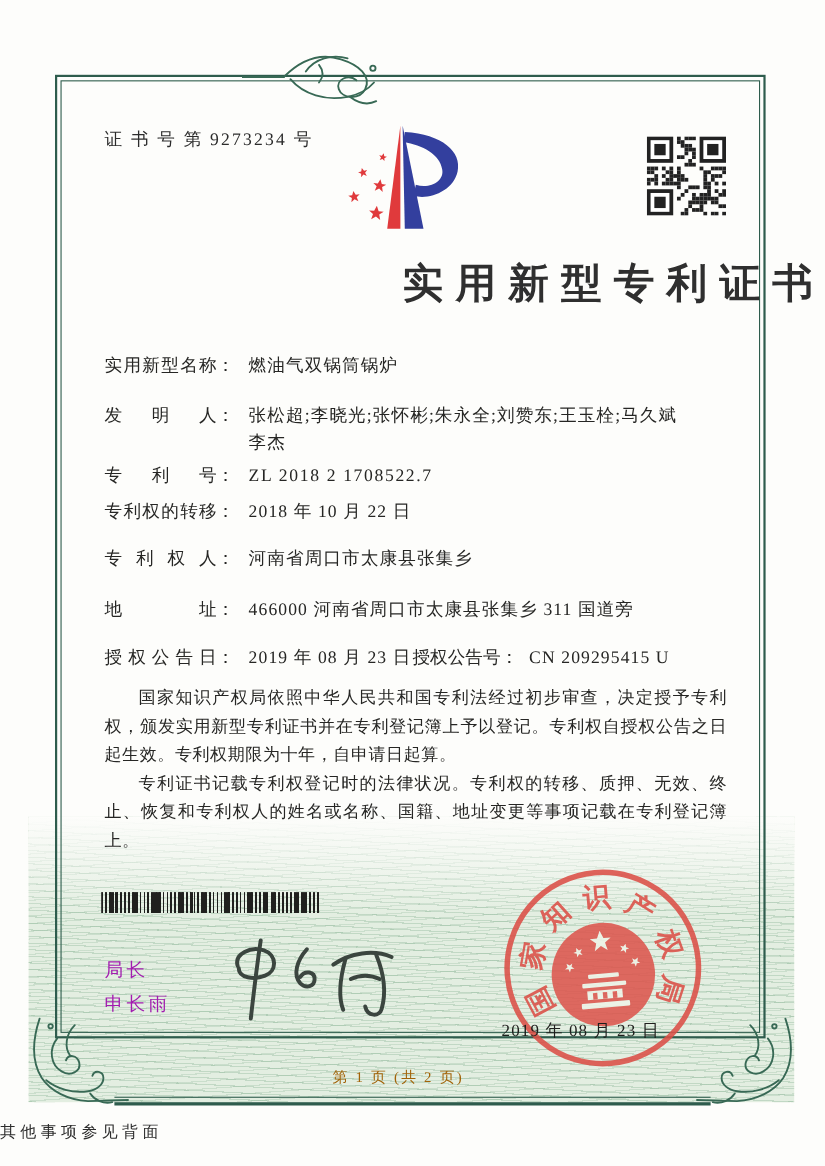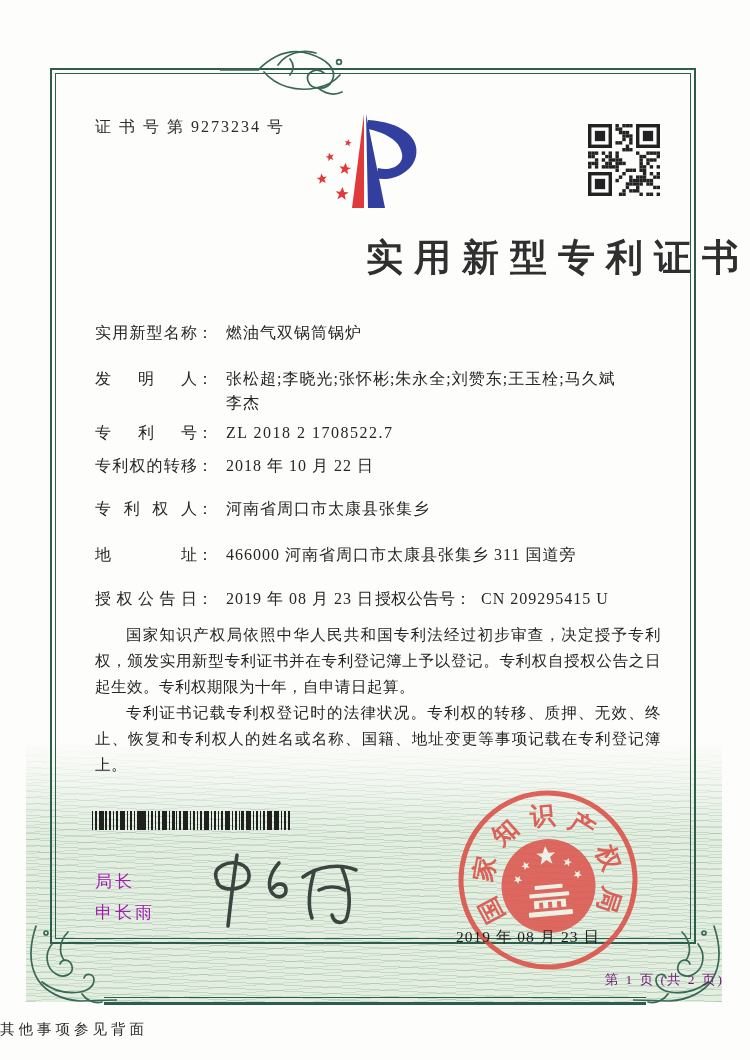--- a/index.html
+++ b/index.html
@@ -66,7 +66,7 @@
   .signature path{fill:none;stroke:#3b453f;stroke-width:3.6px;stroke-linecap:round;stroke-linejoin:round;}
   .seal{left:450px;top:782px;opacity:.88;transform:rotate(-5deg);}
   .seal-date{left:456px;top:927px;font-size:15.5px;letter-spacing:1px;color:#1e1e1c;z-index:6;}
-  .page-num{left:0;right:26px;top:971px;text-align:right;font-size:13.5px;letter-spacing:2px;color:#701a75;}
+  .page-num{left:0;right:26px;top:971px;text-align:center;font-size:13.5px;letter-spacing:2px;color:#a16207;}
   .back-note{left:0;right:0;top:1020px;font-size:14.5px;letter-spacing:4px;color:#2c2c2c;}
   .qr{left:588px;top:124px;}
 </style>

